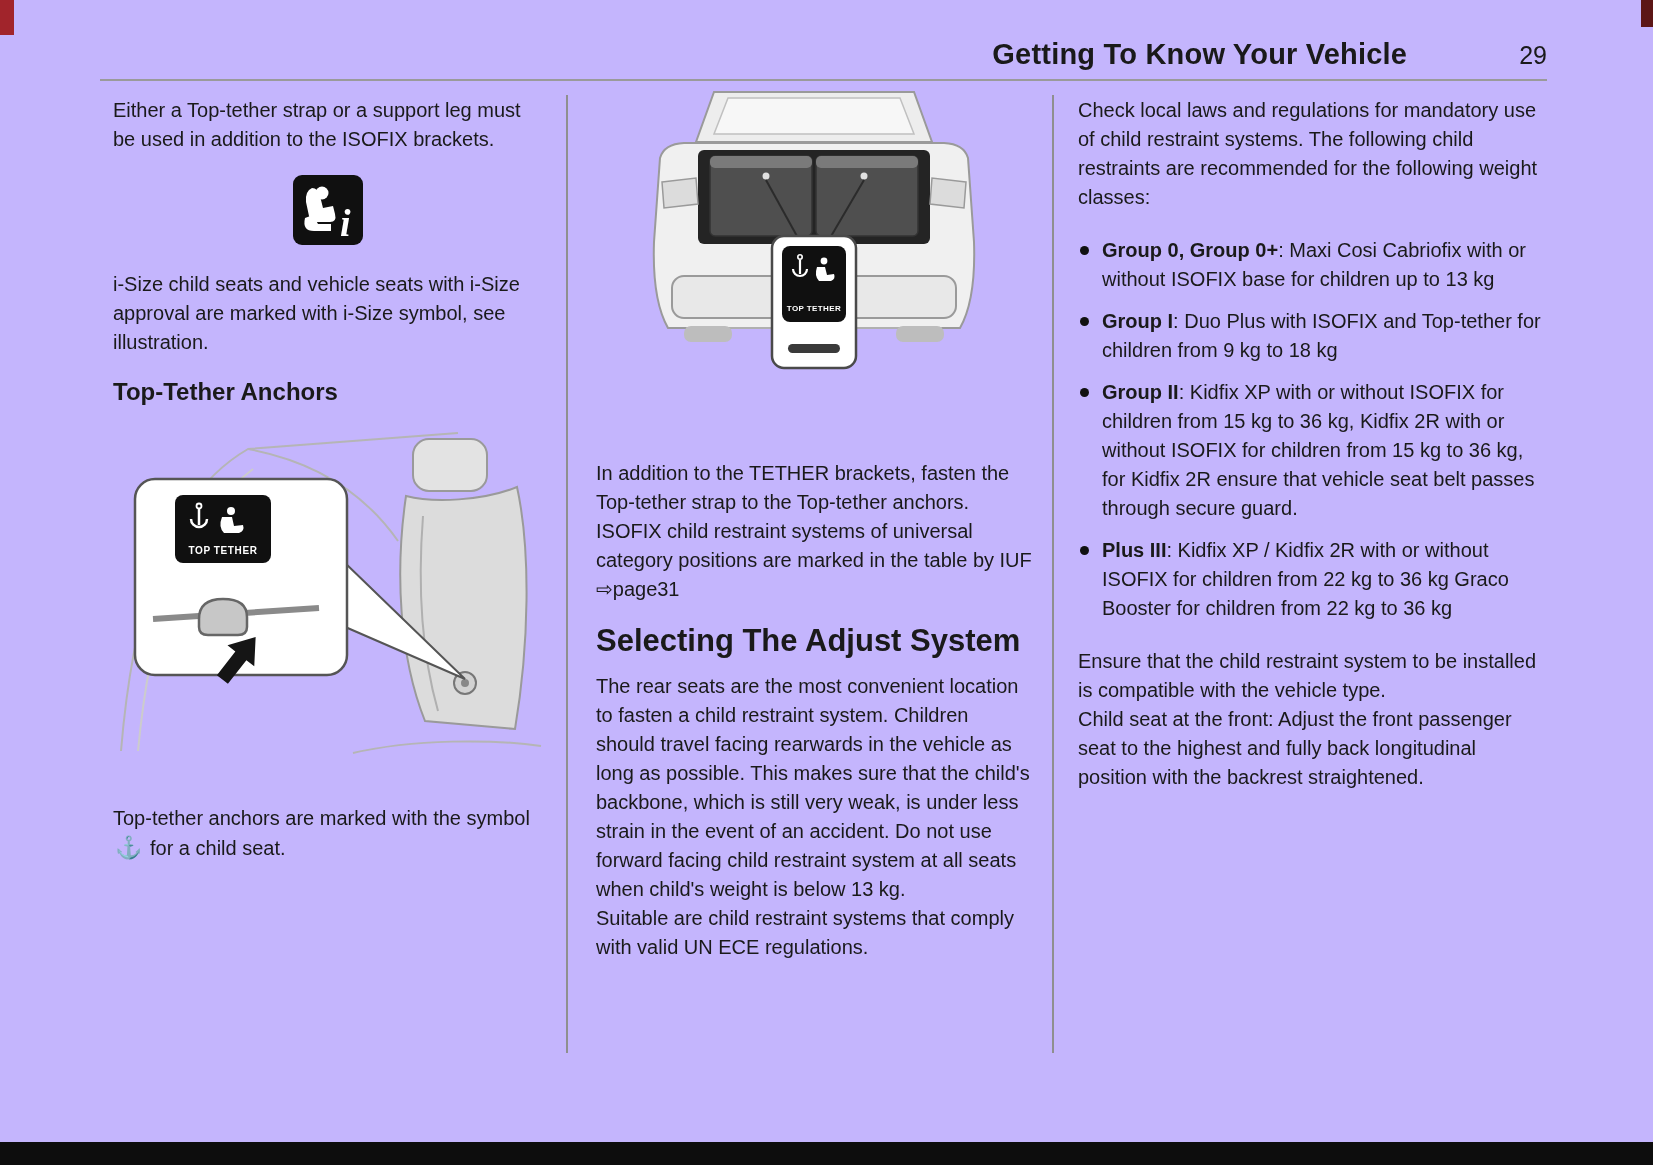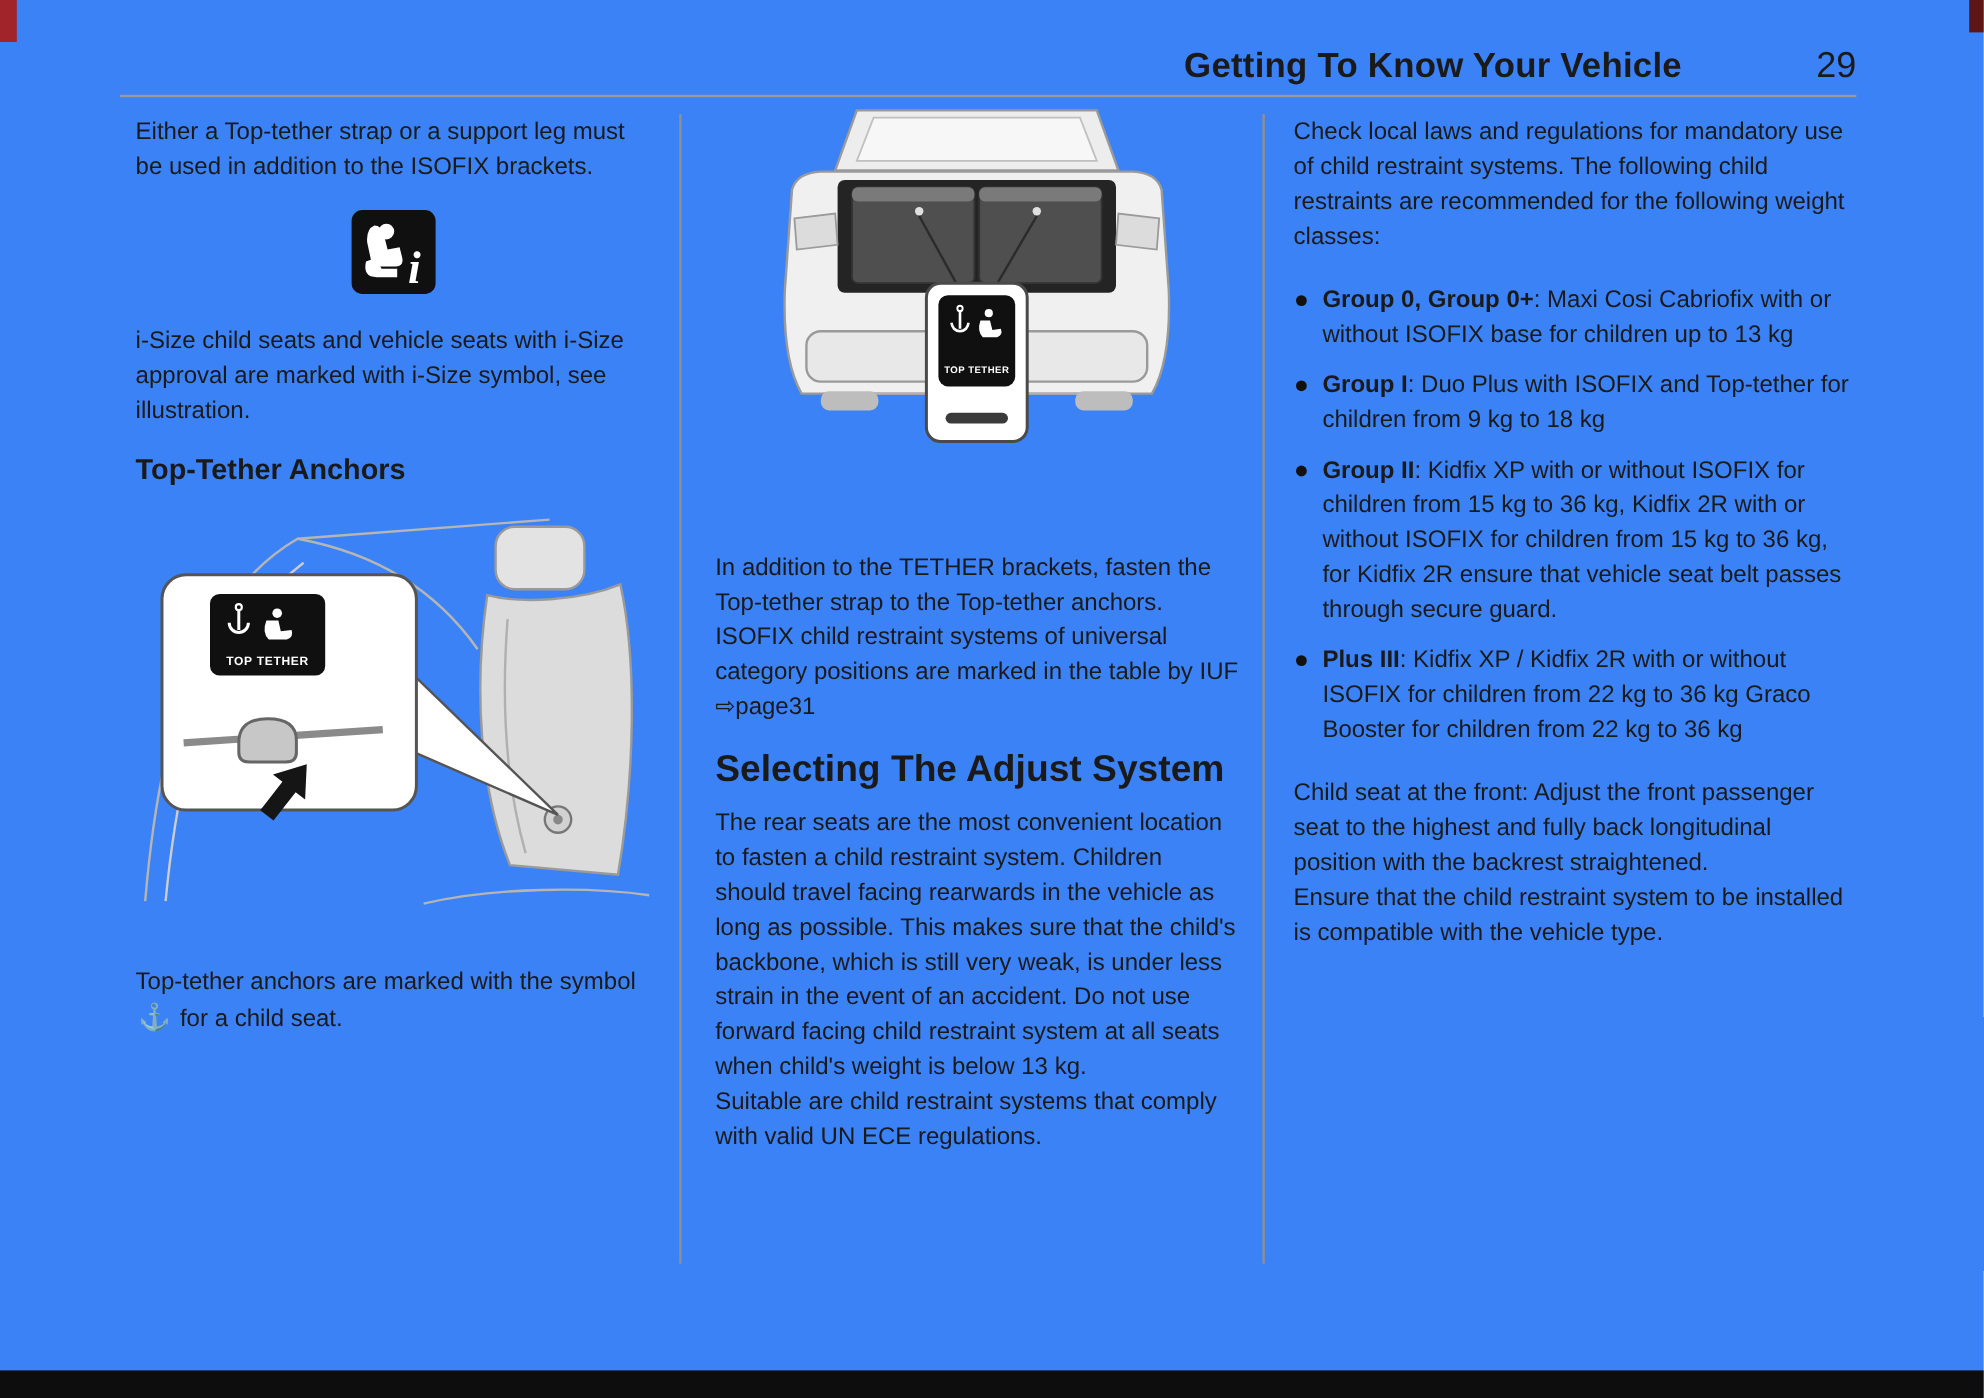--- a/index.html
+++ b/index.html
@@ -11,7 +11,7 @@
     position:relative;
     overflow:hidden;
   }
-  .page { position:relative; width:1653px; height:1165px; background:#3b82f6; }
+  .page { position:relative; width:1653px; height:1165px; background:#c4b5fd; }
 
   
   .header {

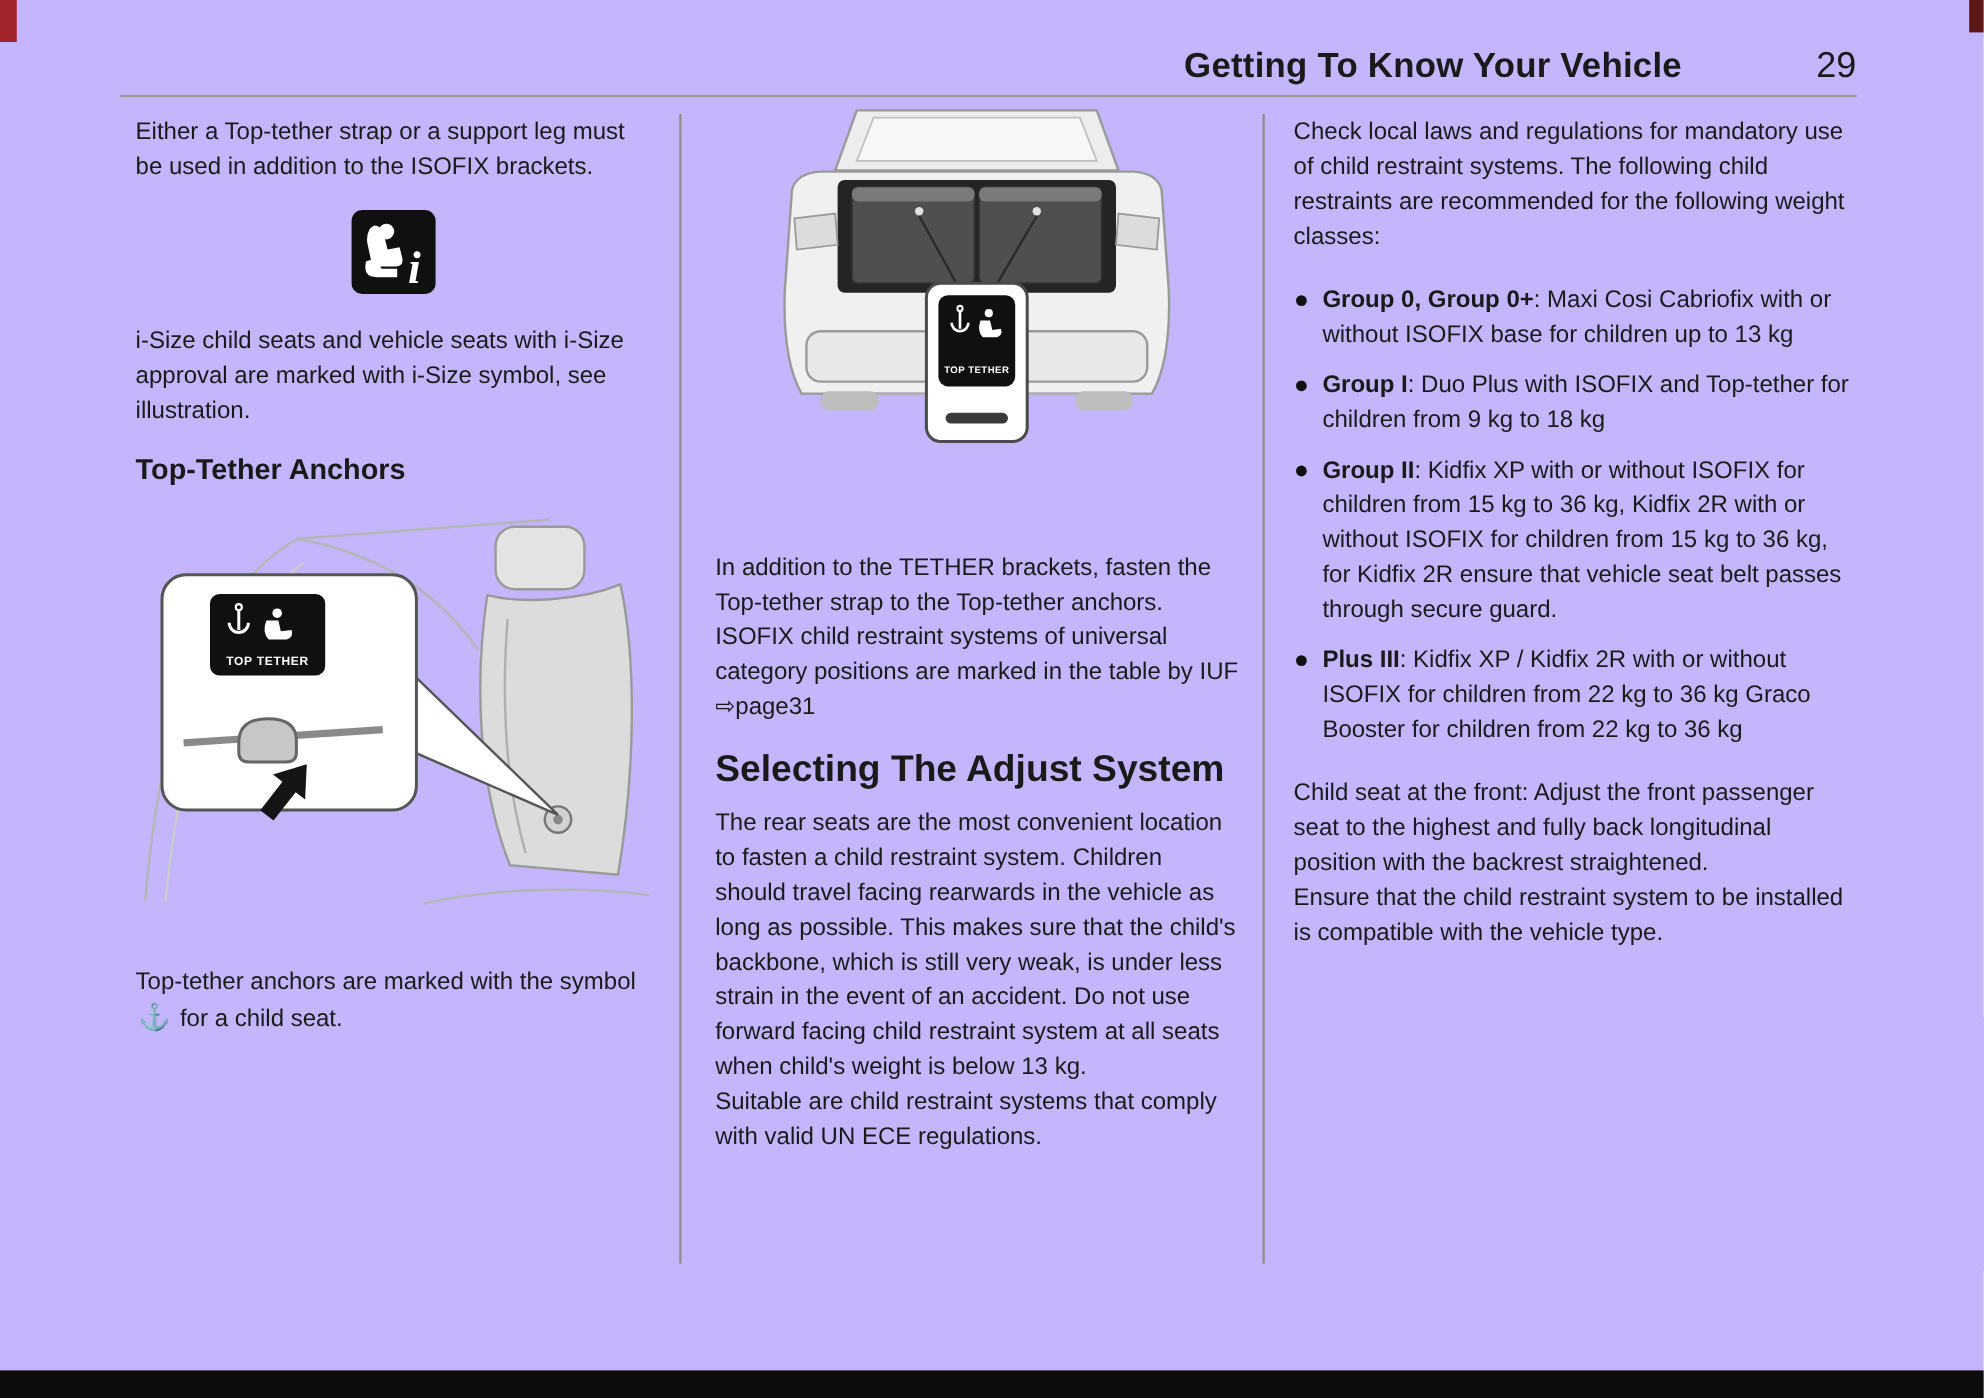--- a/index.html
+++ b/index.html
@@ -19,7 +19,7 @@
     display:flex; justify-content:flex-end; align-items:baseline;
   }
   .header-title { font-size:29px; font-weight:bold; letter-spacing:.2px; }
-  .page-number { font-size:30px; margin-left:112px; }
+  .page-number { font-size:25px; margin-left:112px; }
   .header-rule {
     position:absolute; top:79px; left:100px; width:1447px; height:2px;
     background:#9a9a9a;

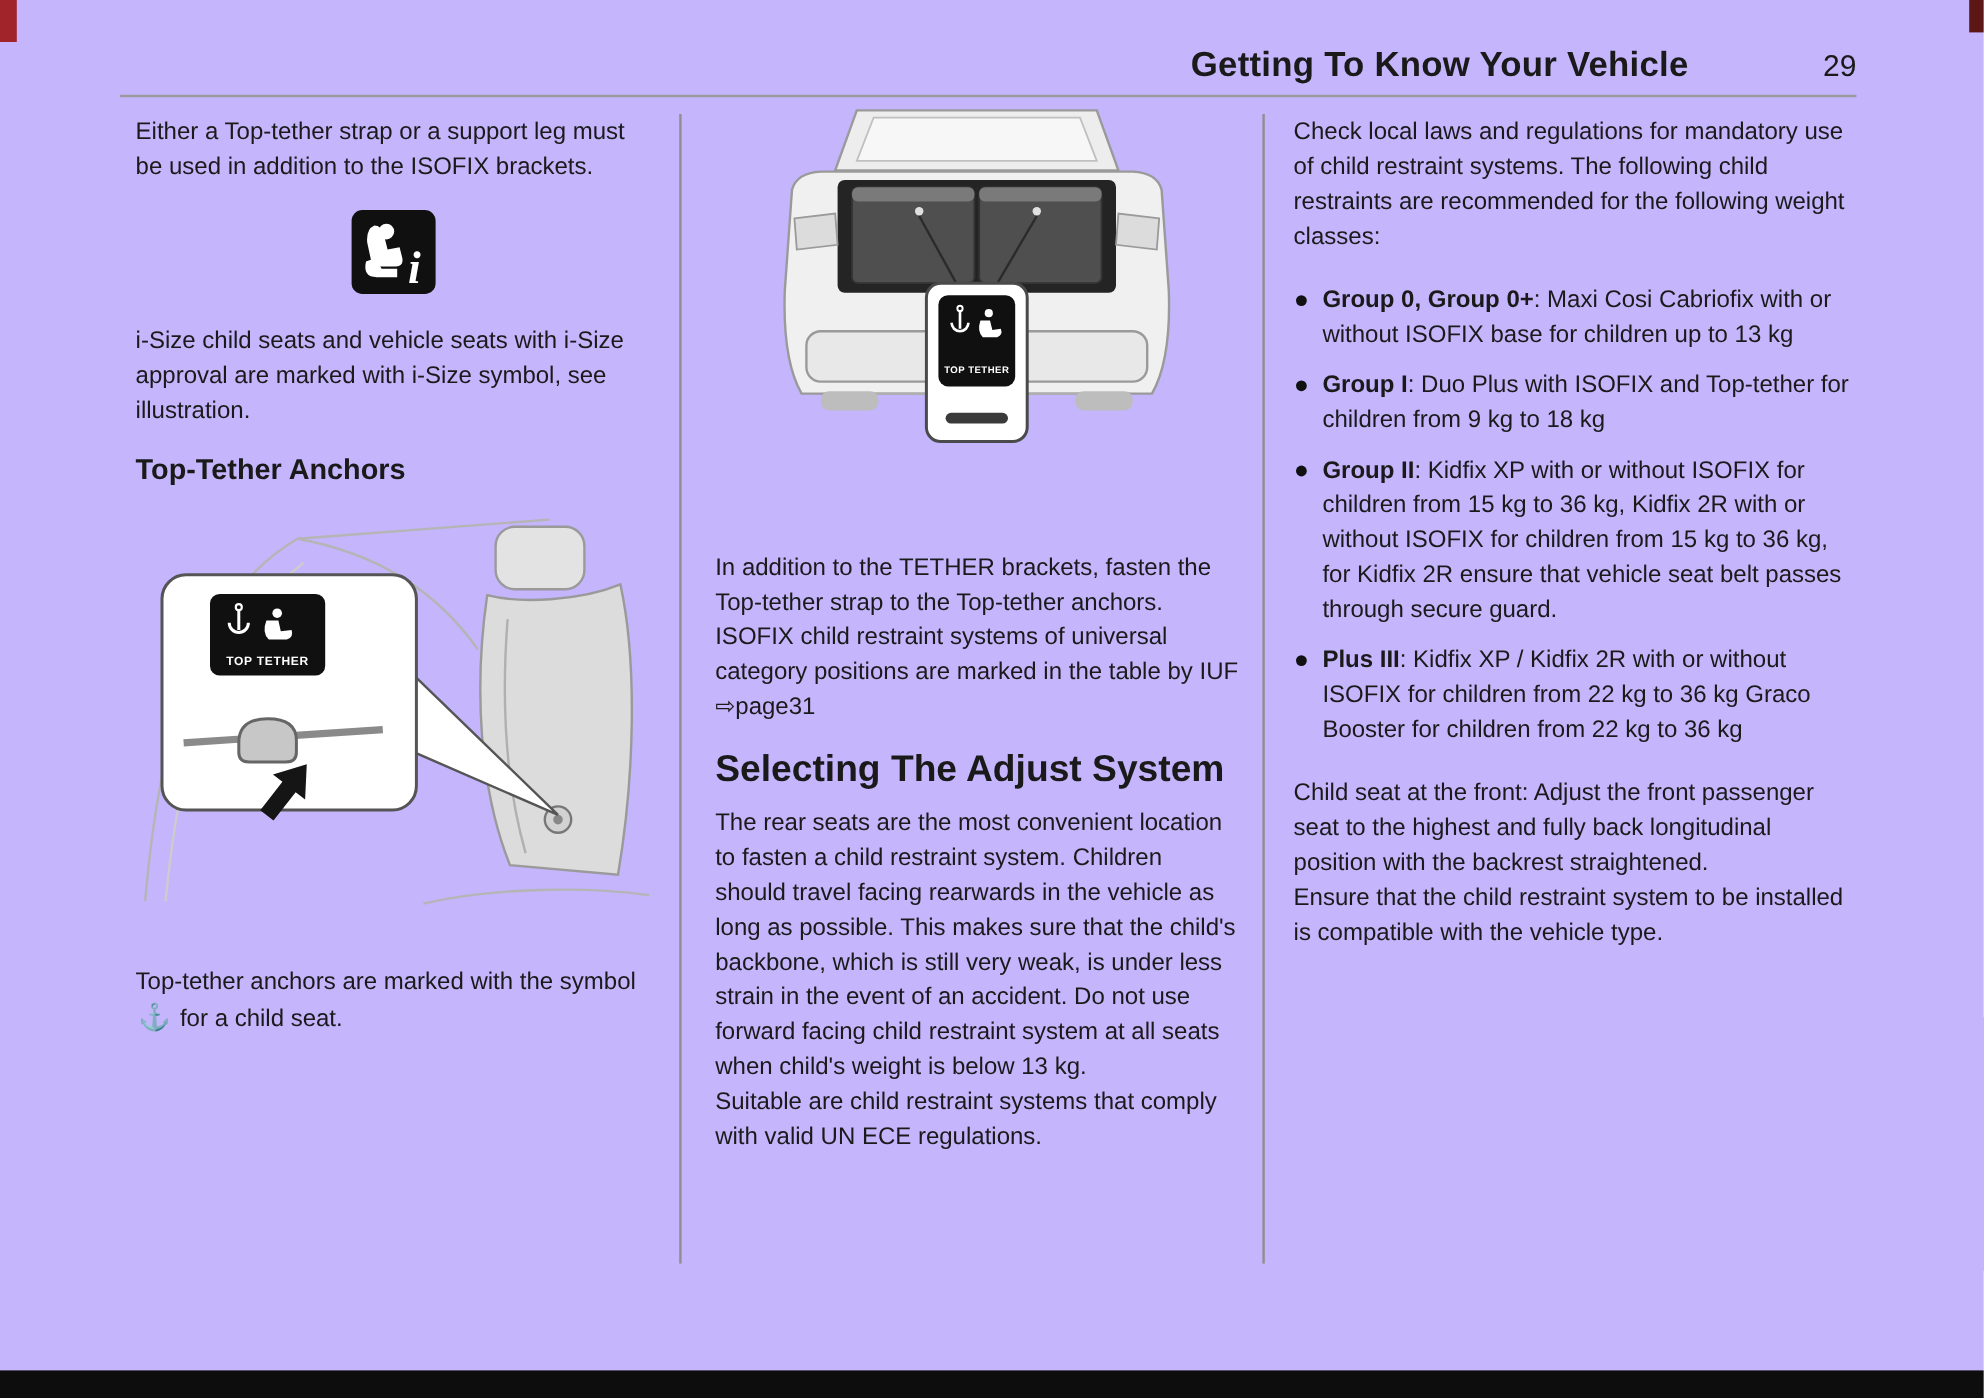--- a/index.html
+++ b/index.html
@@ -228,8 +228,8 @@
 
     </div>
 
+    <p class="body-text">Ensure that the child restraint system to be installed is compatible with the vehicle type.</p>
     <p class="body-text">Child seat at the front: Adjust the front passenger seat to the highest and fully back longitudinal position with the backrest straightened.</p>
-    <p class="body-text">Ensure that the child restraint system to be installed is compatible with the vehicle type.</p>
   </div>
 
   <div class="footer-bar"></div>

